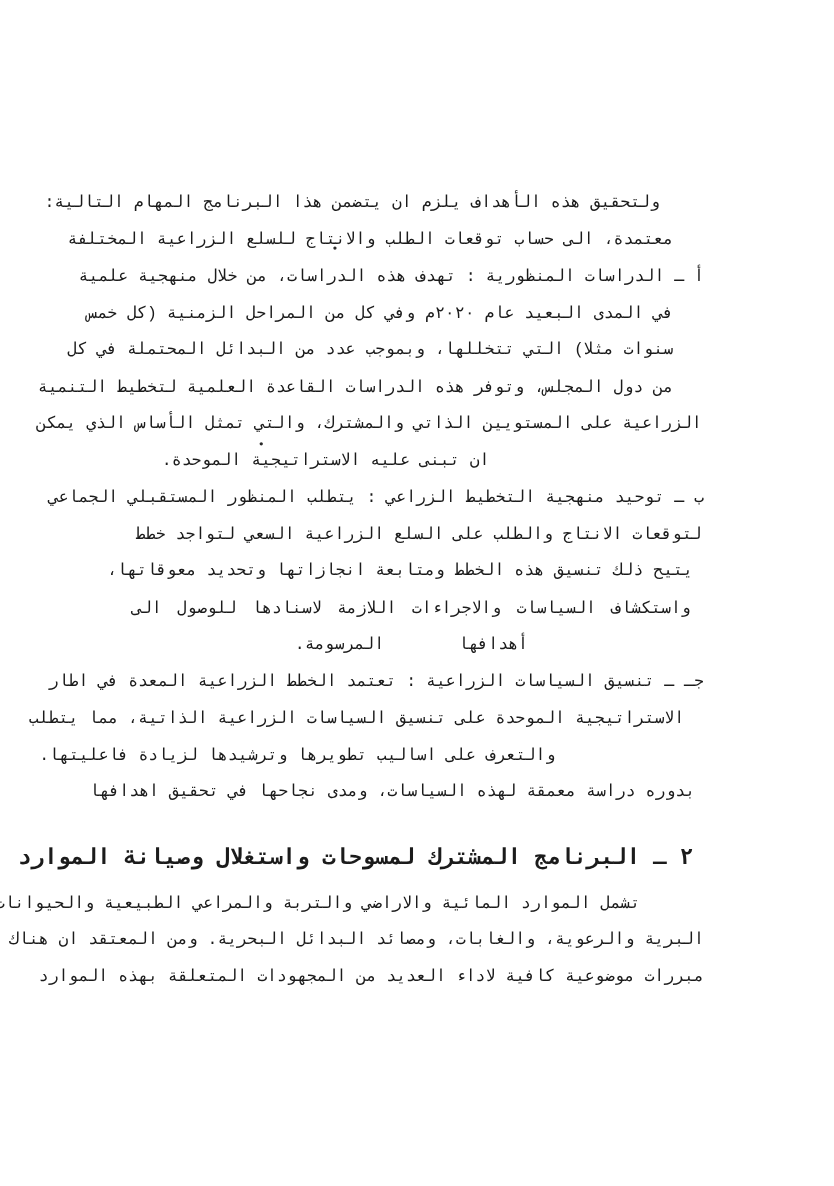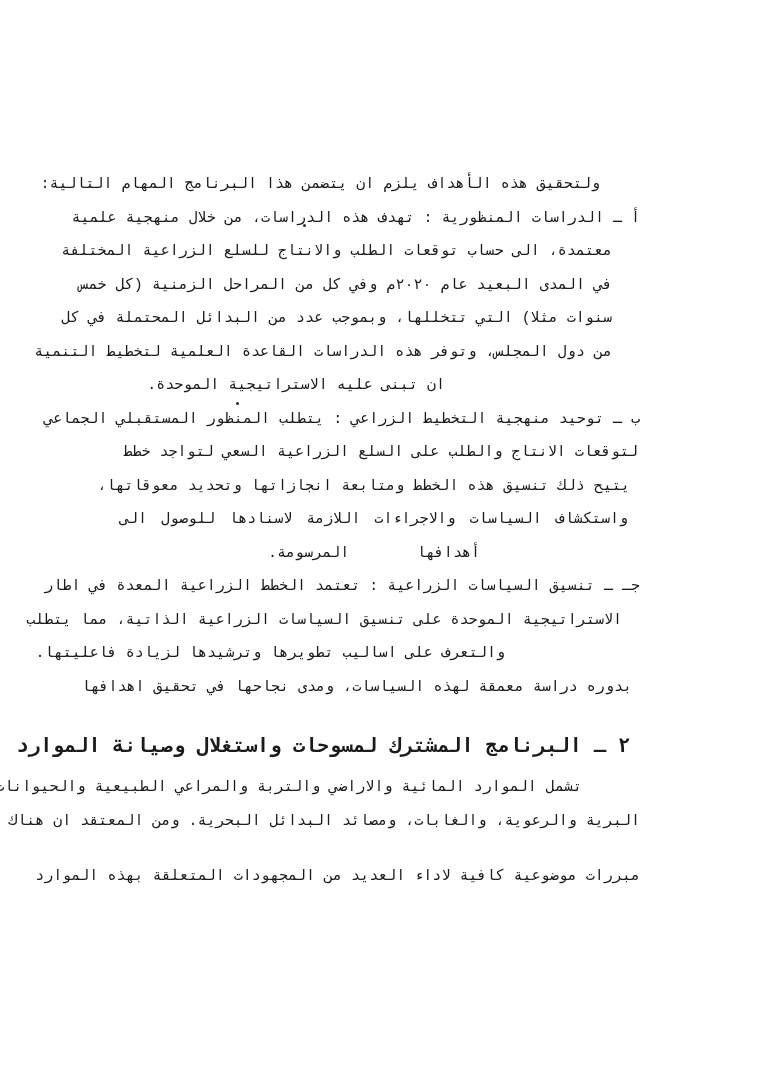--- a/index.html
+++ b/index.html
@@ -70,8 +70,8 @@
 
     <div class="ln" style="padding-right:40px; padding-left:60px;">ولتحقيق هذه الأهداف يلزم ان يتضمن هذا البرنامج المهام التالية:</div>
 
+    <div class="ln" style="padding-right:28px; padding-left:0;">معتمدة، الى حساب توقعات الطلب والانتاج للسلع الزراعية المختلفة</div>
     <div class="ln" style="padding-right:0; padding-left:0;">أ ـ الدراسات المنظورية : تهدف هذه الدراسات، من خلال منهجية علمية</div>
-    <div class="ln" style="padding-right:28px; padding-left:0;">معتمدة، الى حساب توقعات الطلب والانتاج للسلع الزراعية المختلفة</div>
     <div class="ln" style="padding-right:28px; padding-left:0;">في المدى البعيد عام ٢٠٢٠م وفي كل من المراحل الزمنية (كل خمس</div>
     <div class="ln" style="padding-right:28px; padding-left:0;">سنوات مثلا) التي تتخللها، وبموجب عدد من البدائل المحتملة في كل</div>
     <div class="ln" style="padding-right:28px; padding-left:0;">من دول المجلس، وتوفر هذه الدراسات القاعدة العلمية لتخطيط التنمية</div>

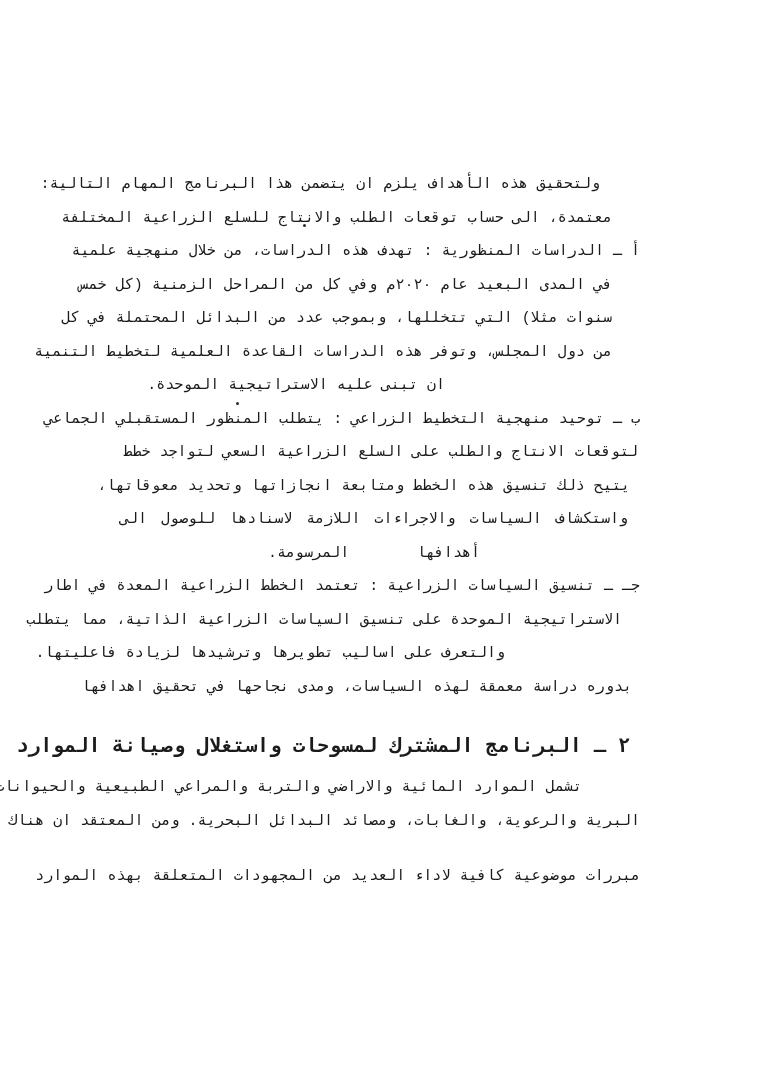--- a/index.html
+++ b/index.html
@@ -75,6 +75,7 @@
     <div class="ln" style="padding-right:28px; padding-left:0;">في المدى البعيد عام ٢٠٢٠م وفي كل من المراحل الزمنية (كل خمس</div>
     <div class="ln" style="padding-right:28px; padding-left:0;">سنوات مثلا) التي تتخللها، وبموجب عدد من البدائل المحتملة في كل</div>
     <div class="ln" style="padding-right:28px; padding-left:0;">من دول المجلس، وتوفر هذه الدراسات القاعدة العلمية لتخطيط التنمية</div>
+    <div class="ln" style="padding-right:2px; padding-left:0;">الزراعية على المستويين الذاتي والمشترك، والتي تمثل الأساس الذي يمكن</div>
     <div class="ln" style="padding-right:195px; padding-left:90px;">ان تبنى عليه الاستراتيجية الموحدة.</div>
 
     <div class="ln" style="padding-right:0; padding-left:0;">ب ـ توحيد منهجية التخطيط الزراعي : يتطلب المنظور المستقبلي الجماعي</div>

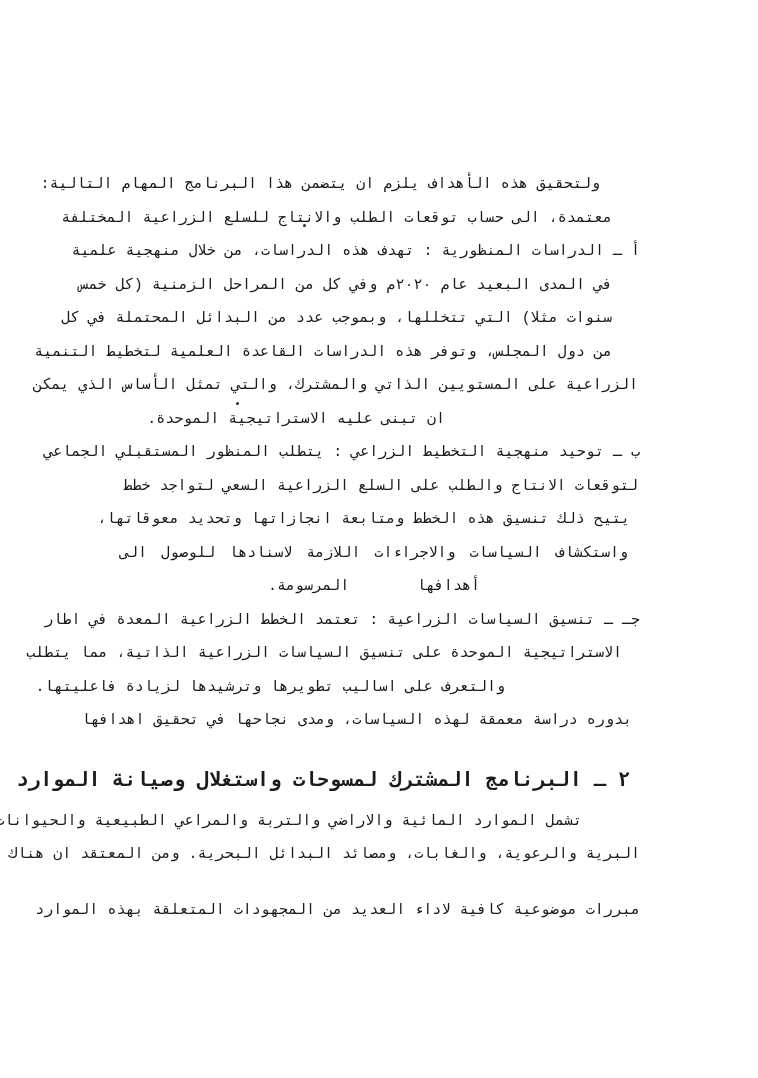--- a/index.html
+++ b/index.html
@@ -93,7 +93,7 @@
 
     <div class="ln first-closing" style="padding-right:58px; padding-left:6px;">تشمل الموارد المائية والاراضي والتربة والمراعي الطبيعية والحيوانات</div>
     <div class="ln" style="padding-right:0; padding-left:0;">البرية والرعوية، والغابات، ومصائد البدائل البحرية. ومن المعتقد ان هناك</div>
-    <div class="ln" style="padding-right:0; padding-left:8px;margin-top:22px;">مبررات موضوعية كافية لاداء العديد من المجهودات المتعلقة بهذه الموارد</div>
+    <div class="ln" style="padding-right:0; padding-left:8px;">مبررات موضوعية كافية لاداء العديد من المجهودات المتعلقة بهذه الموارد</div>
 
   </div>
 

